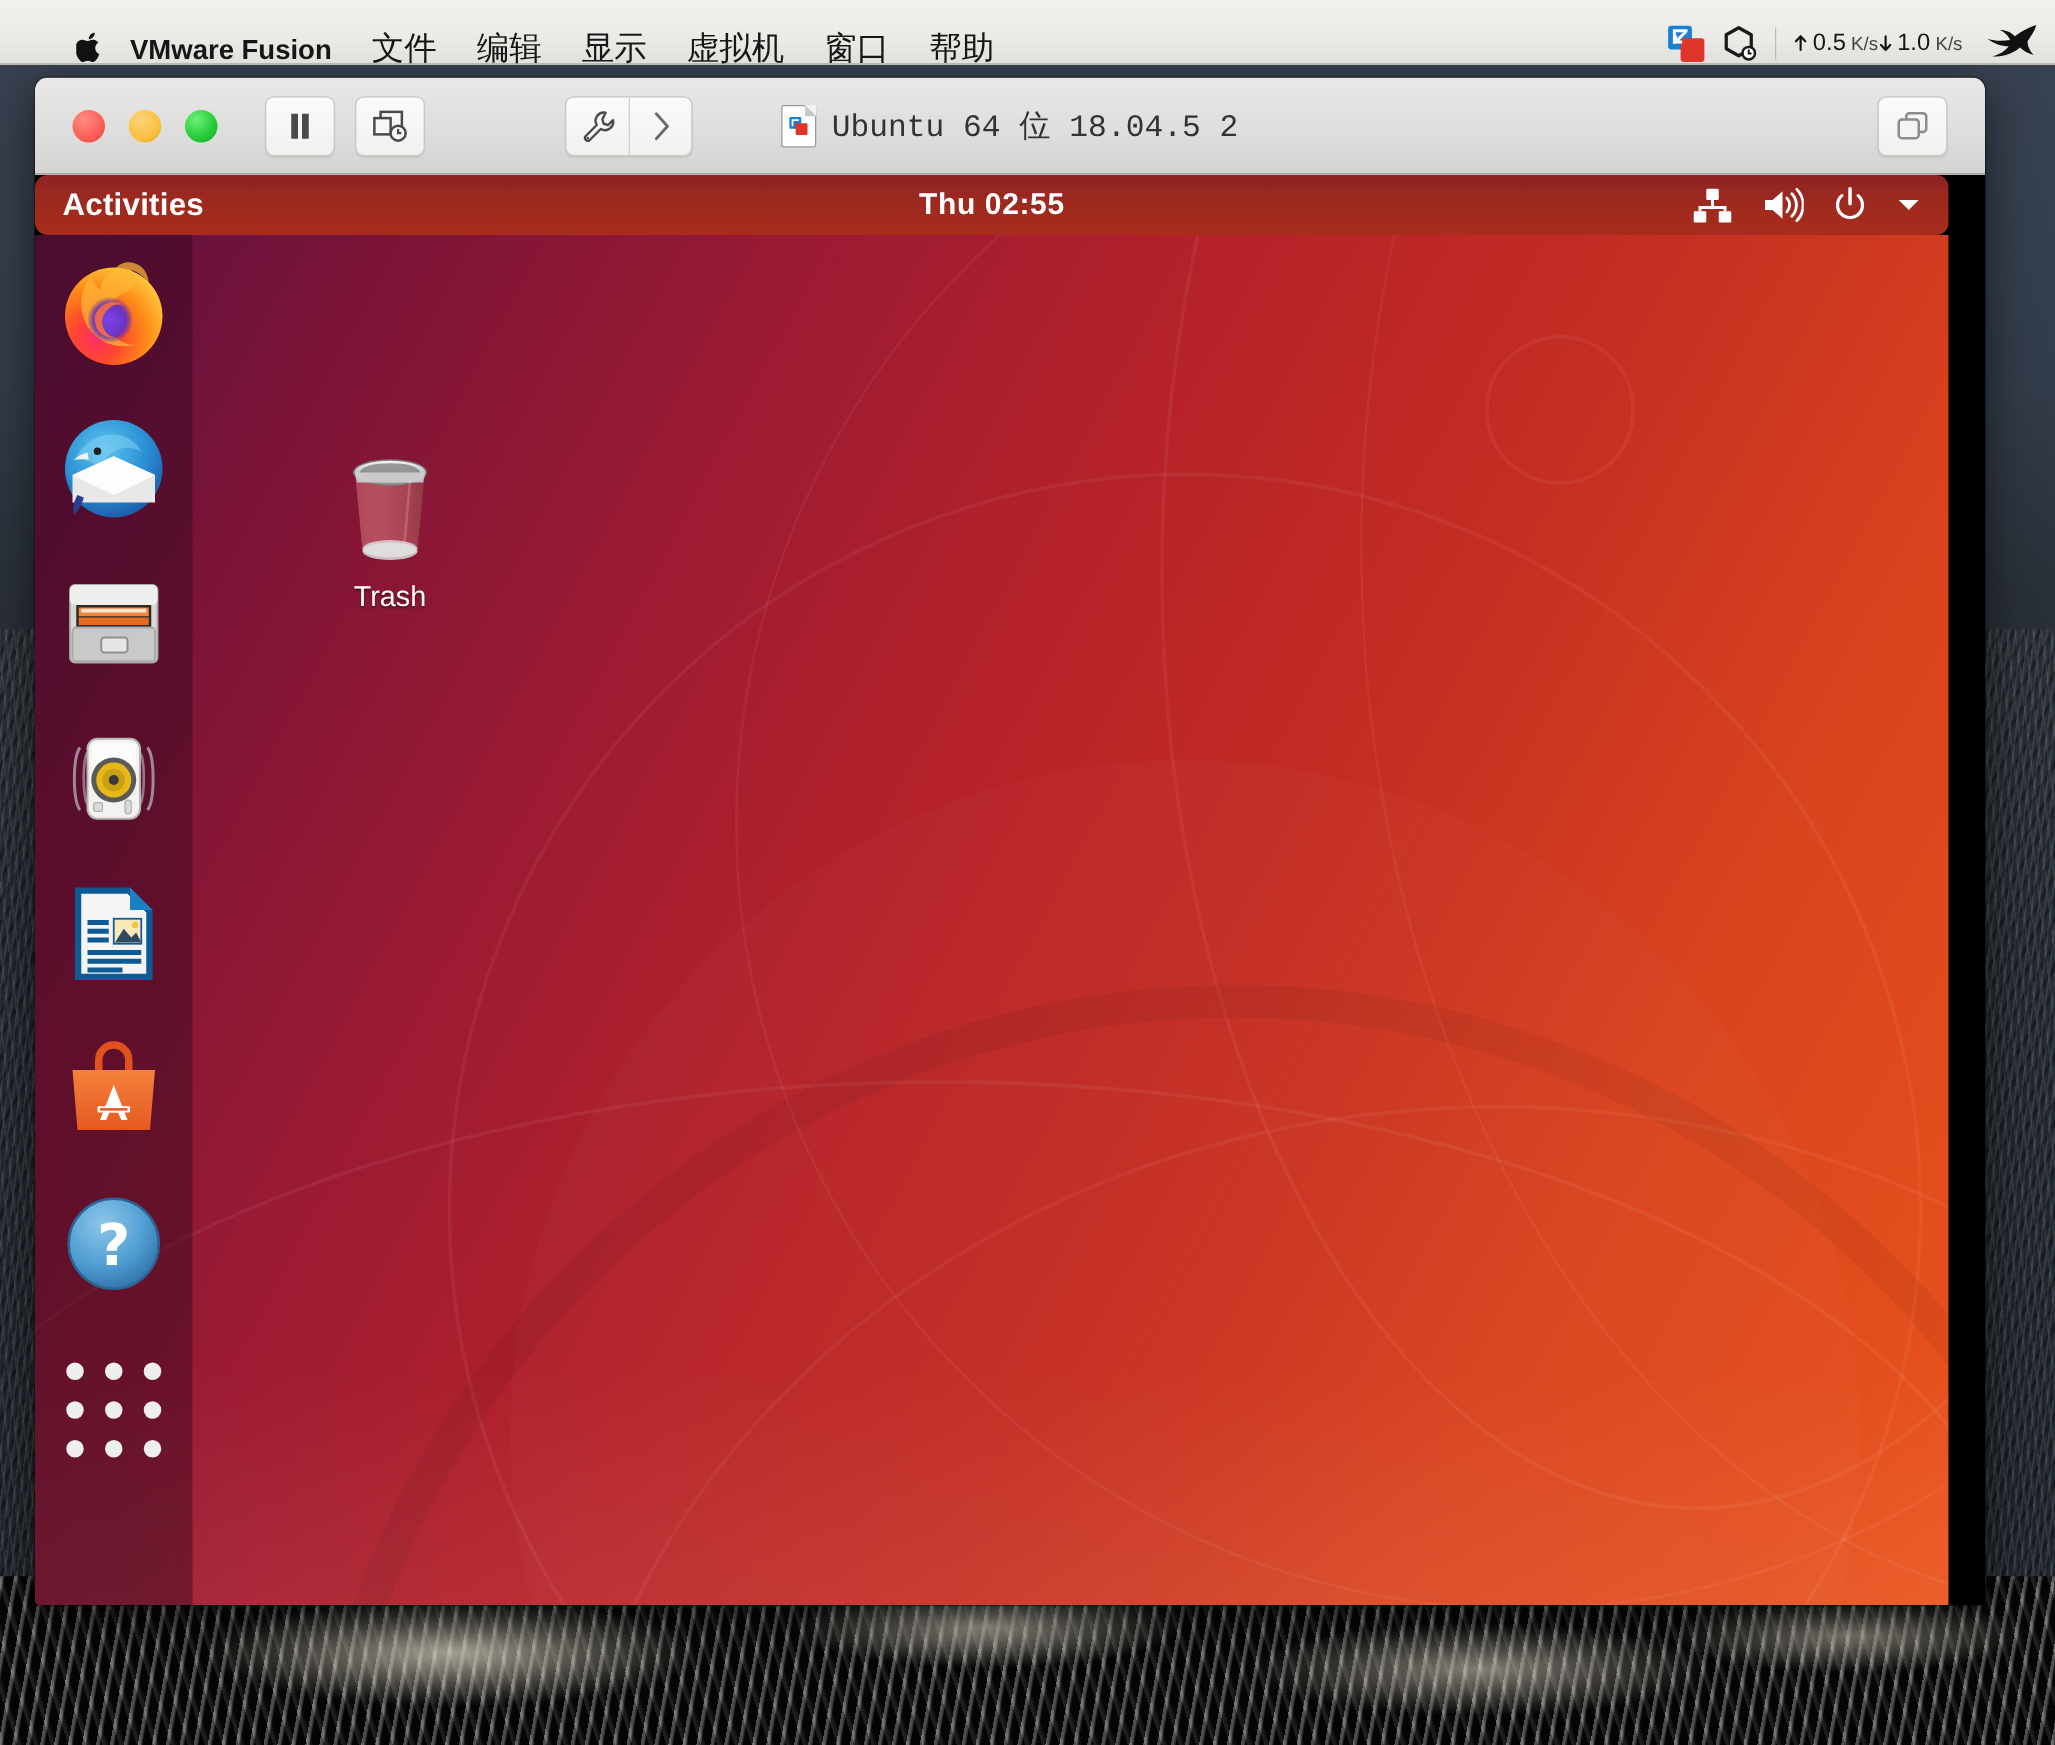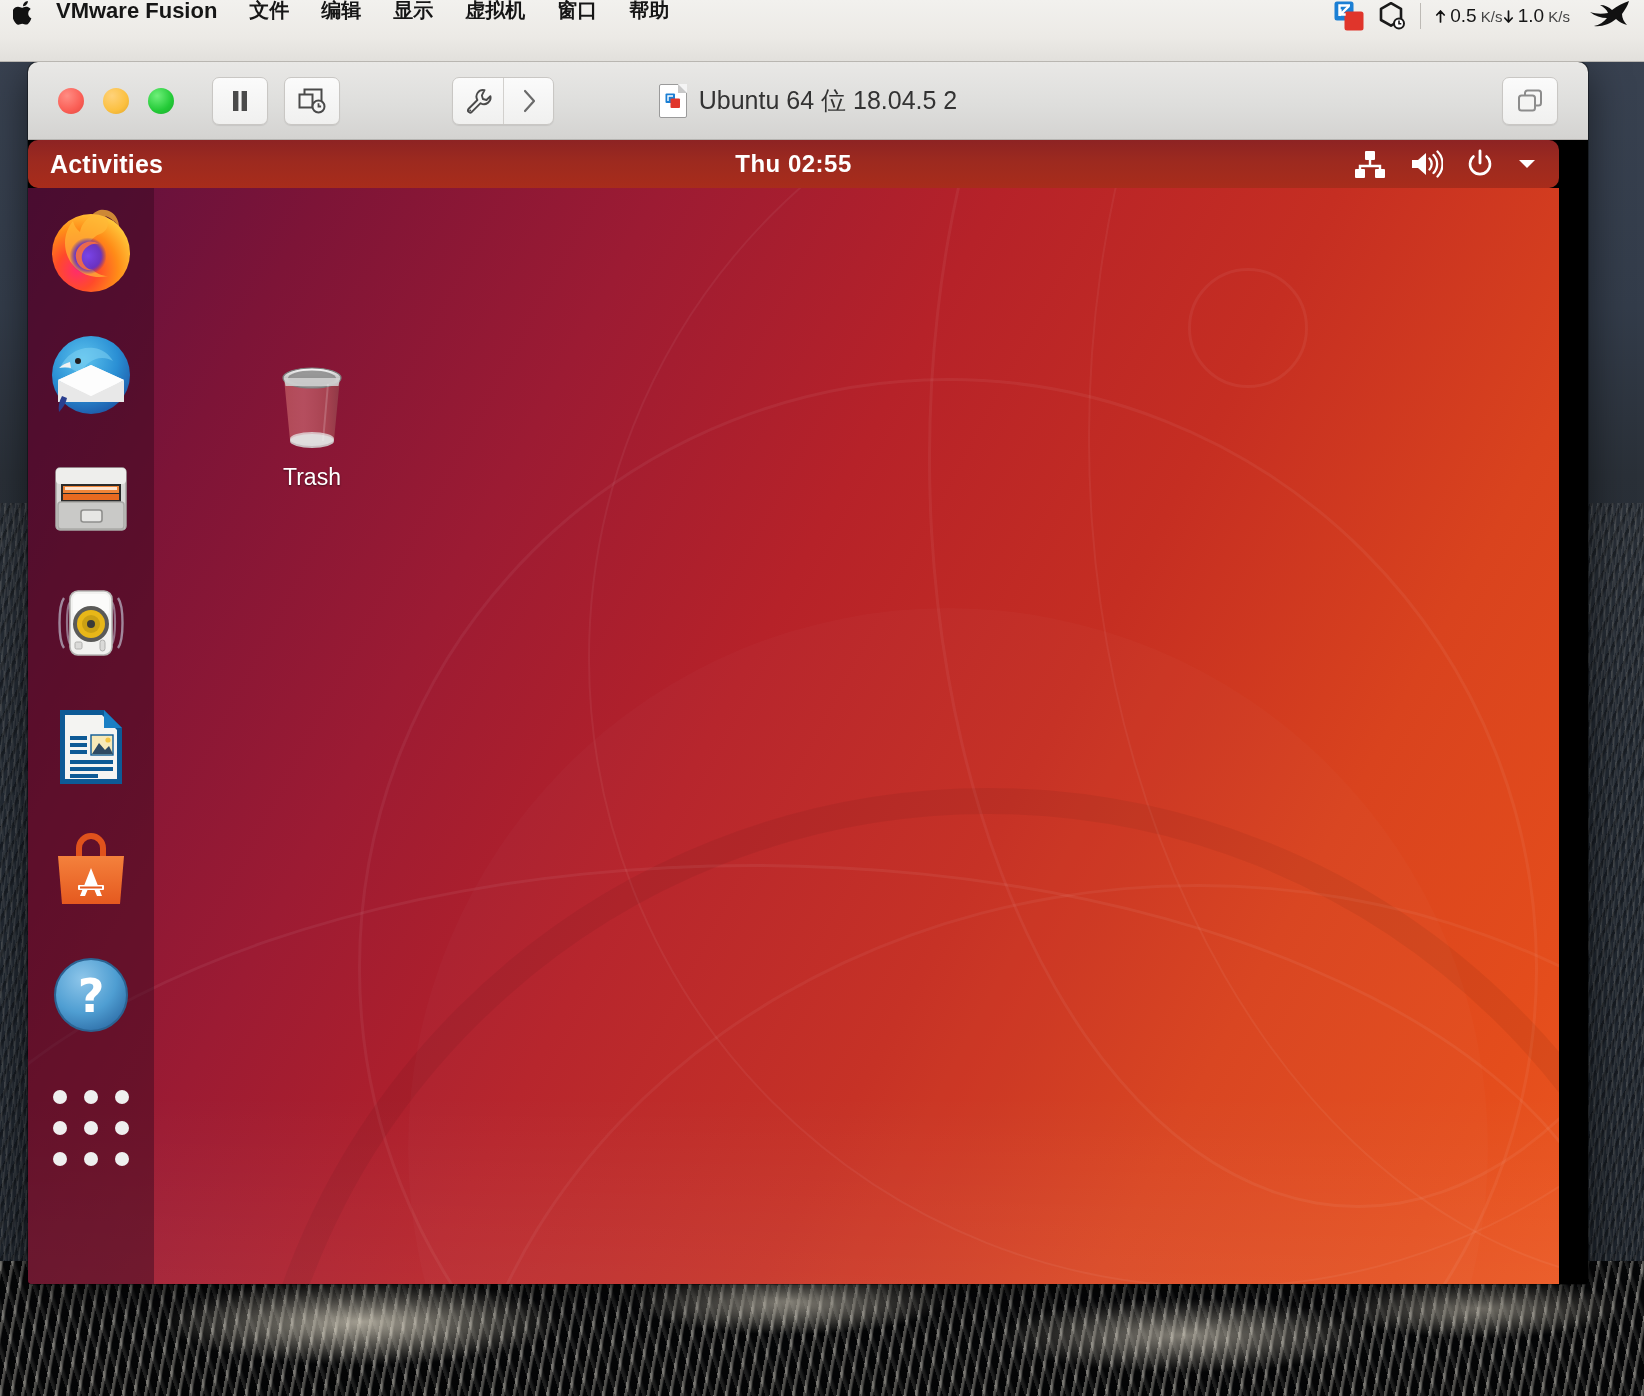--- a/index.html
+++ b/index.html
@@ -38,11 +38,12 @@
 
   
   #mac-menubar {
-    position:absolute; top:0; left:0; width:1644px; height:62px;
+    position:absolute; top:0; left:0; width:1644px; height:52px;
     background:linear-gradient(180deg,#f2f1ee 0%,#eceae6 60%,#e2e0dc 100%);
     border-bottom:1px solid #b9b6b1;
-    display:flex; align-items:flex-start; z-index:20;
+    display:flex; align-items:flex-end; z-index:20;
     color:#161616;
+    padding-left:48px;
   }
   #mac-menubar .apple {
     margin-left:12px; margin-right:22px; width:22px; height:26px;

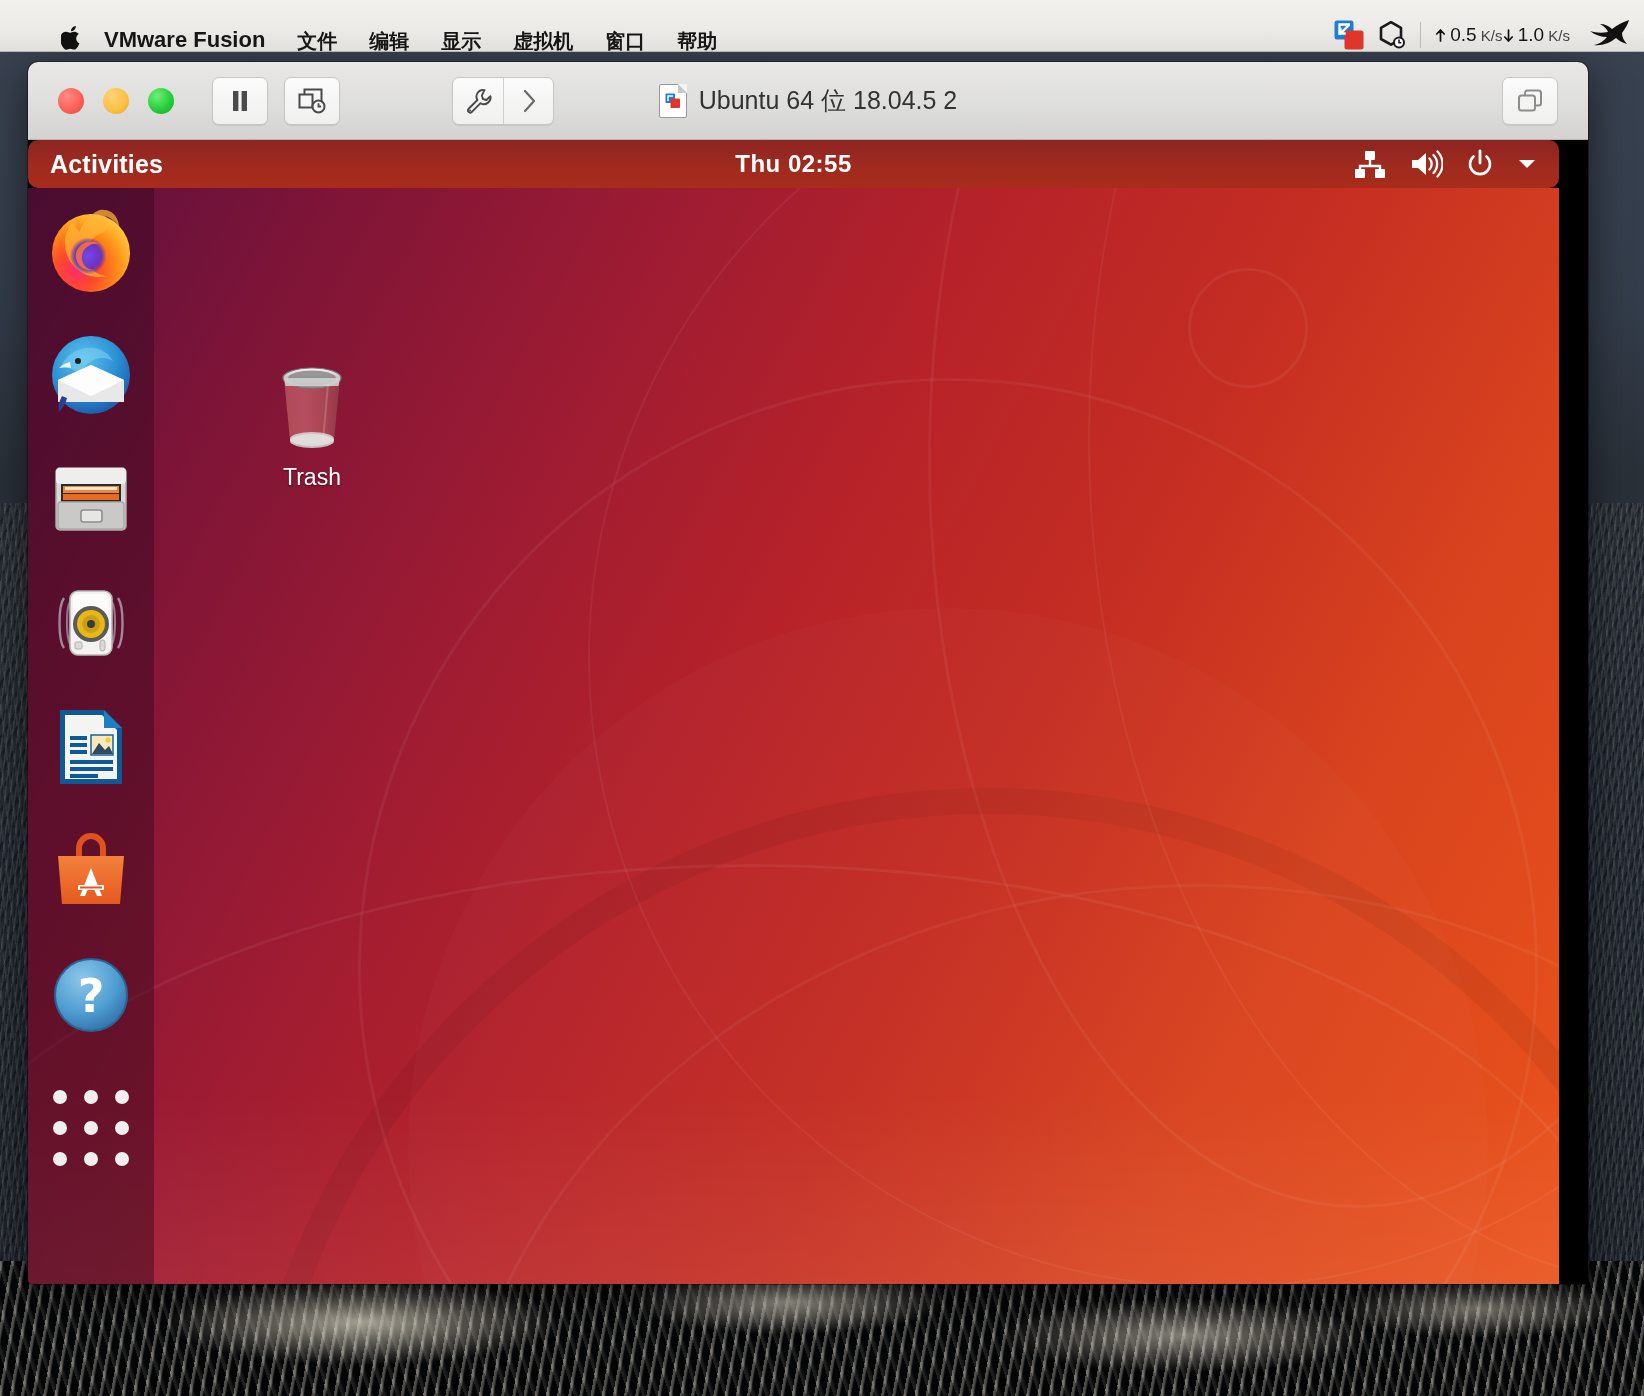--- a/index.html
+++ b/index.html
@@ -50,7 +50,7 @@
     display:flex; align-items:center; justify-content:center;
   }
   .menu-item {
-    font-size:20px; padding:0 16px; white-space:nowrap; line-height:1;font-weight:bold;
+    font-size:26px; padding:0 16px; white-space:nowrap; line-height:1;
   }
   .menu-item.app-title { font-weight:bold; font-size:22px; padding-left:0; }
   #mac-menubar .spacer { flex:1; }

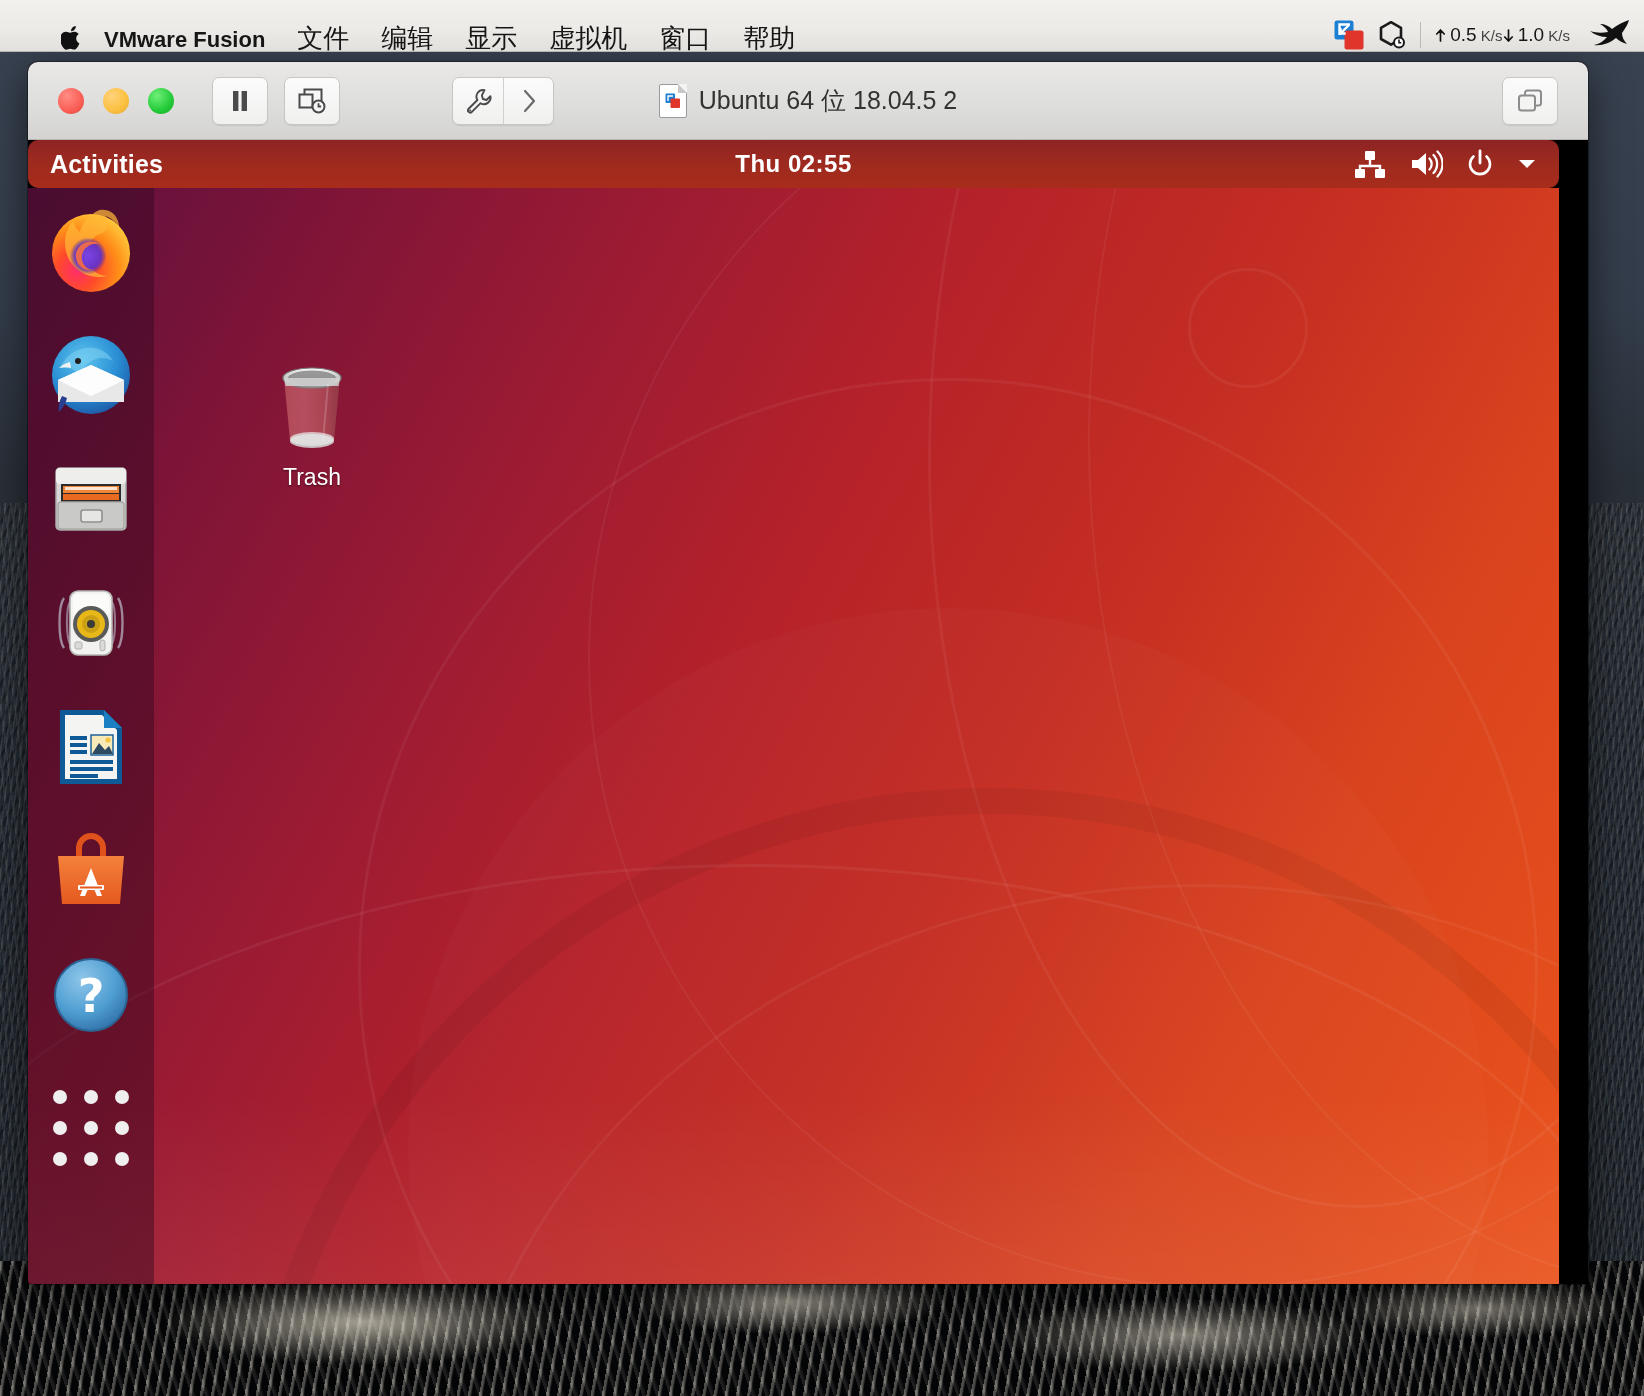--- a/index.html
+++ b/index.html
@@ -73,7 +73,7 @@
     height:78px; width:100%;
     background:linear-gradient(180deg,#e9e8e6 0%,#dededc 55%,#d4d3d1 100%);
     border-bottom:1px solid #b6b4b1;
-    display:flex; align-items:center; position:relative;
+    display:flex; align-items:center; position:relative;font-family:Liberation Mono, monospace;
   }
   .traffic { display:flex; gap:19px; margin-left:30px; }
   .light { width:26px; height:26px; border-radius:50%; }

